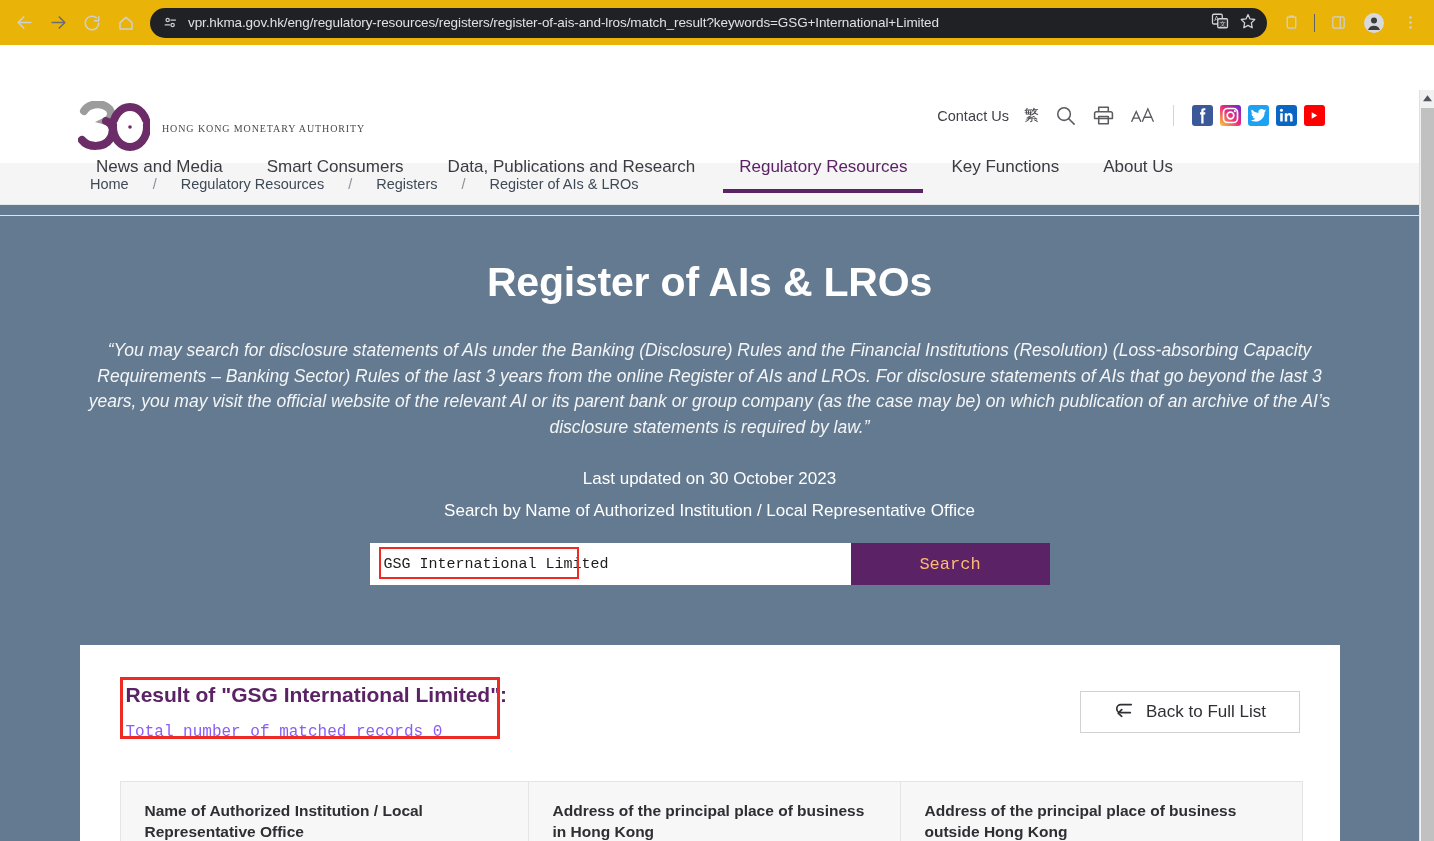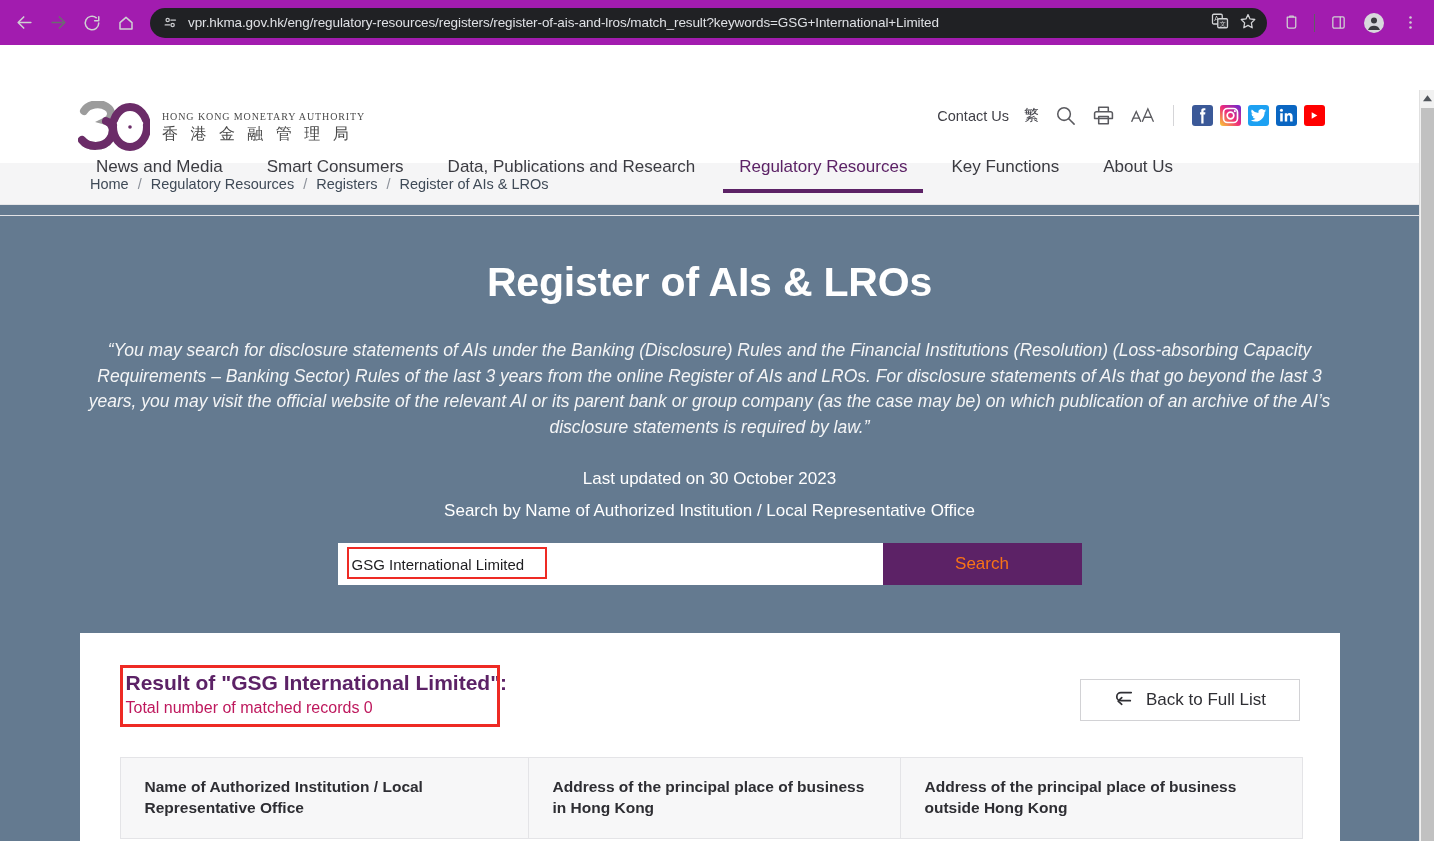--- a/index.html
+++ b/index.html
@@ -11,7 +11,7 @@
 
   
   .browser-bar {
-    height: 45px; background: #a21caf;
+    height: 45px; background: #eab308;
     display: flex; align-items: center; padding: 0 8px; gap: 2px;
   }
   .nav-btn {

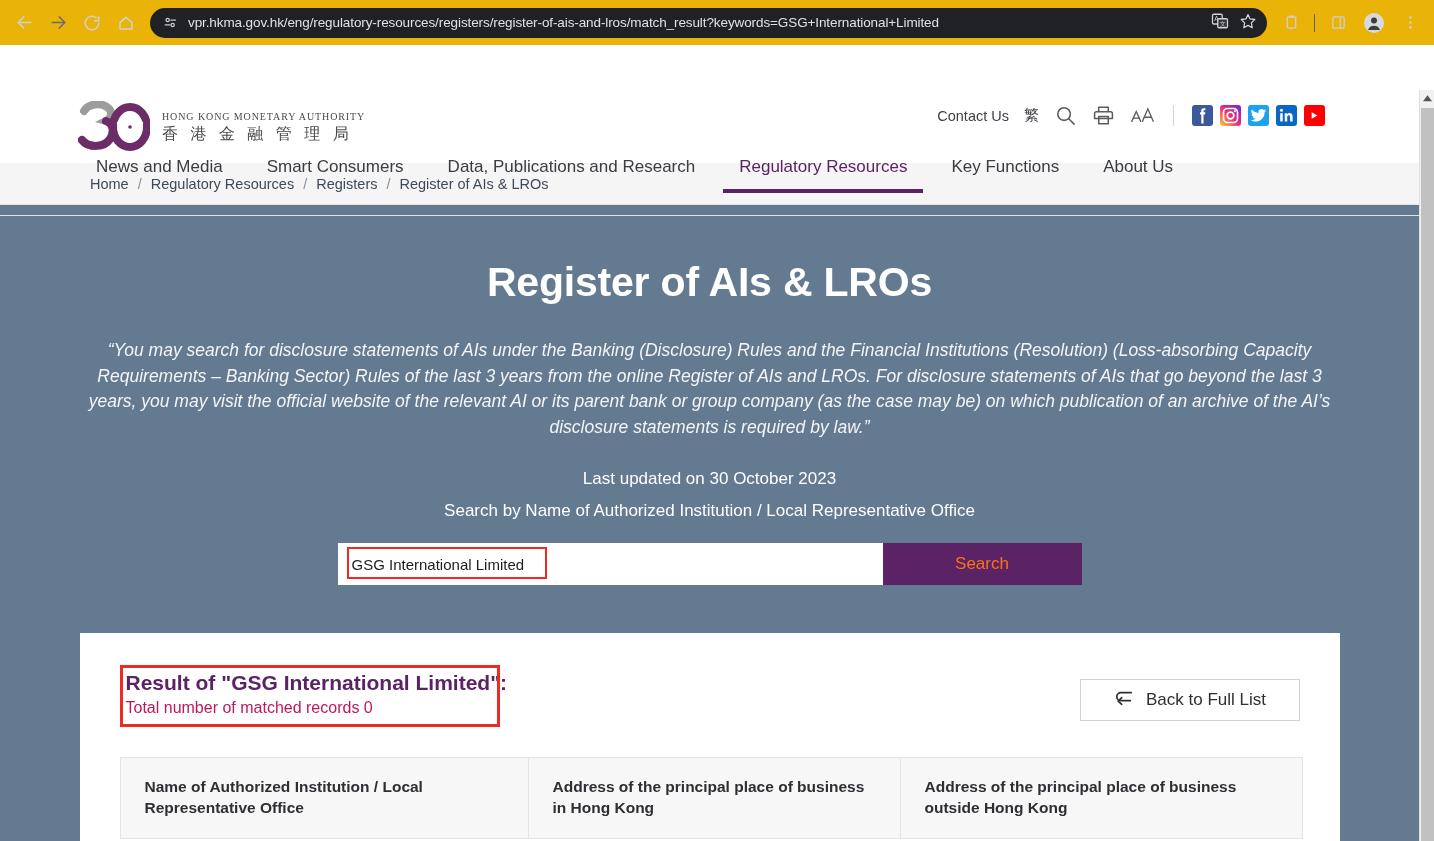--- a/index.html
+++ b/index.html
@@ -285,7 +285,6 @@
       </span>
       <span class="logo-text">
         <div class="line1">HONG KONG MONETARY AUTHORITY</div>
-        <div class="line2">香 港 金 融 管 理 局</div>
       </span>
     </div>
 

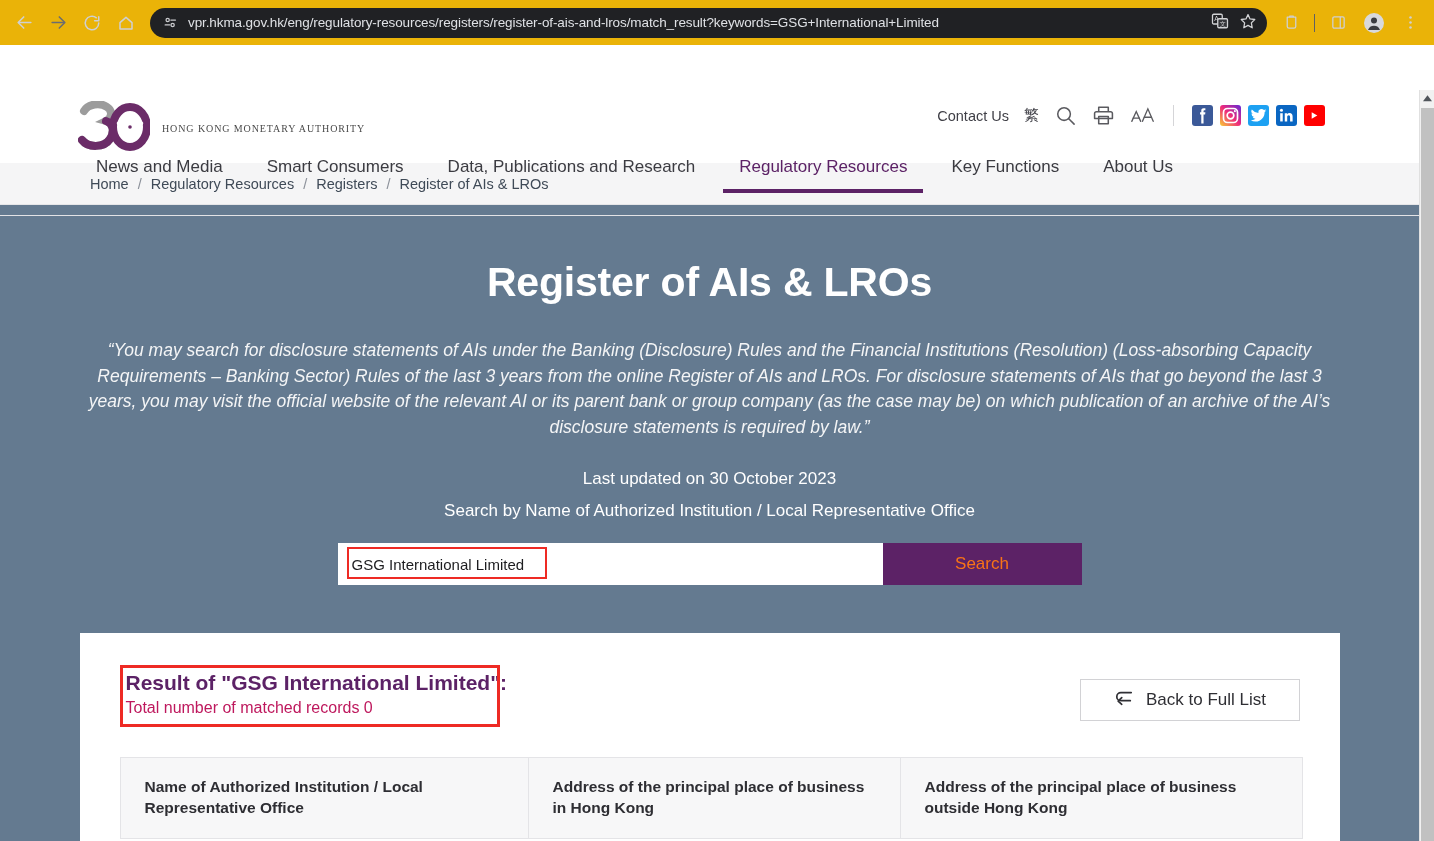--- a/index.html
+++ b/index.html
@@ -93,7 +93,7 @@
   
   .breadcrumb-bar {
     height: 42px; background: #f5f5f6; display: flex; align-items: center;
-    padding-left: 90px; gap: 9px; border-bottom: 1px solid #e6e6e8;
+    padding-left: 90px; gap: 24px; border-bottom: 1px solid #e6e6e8;
   }
   .crumb { font-size: 14.5px; color: #3f4a57; white-space: nowrap; }
   .crumb-sep { font-size: 14.5px; color: #8b9099; }

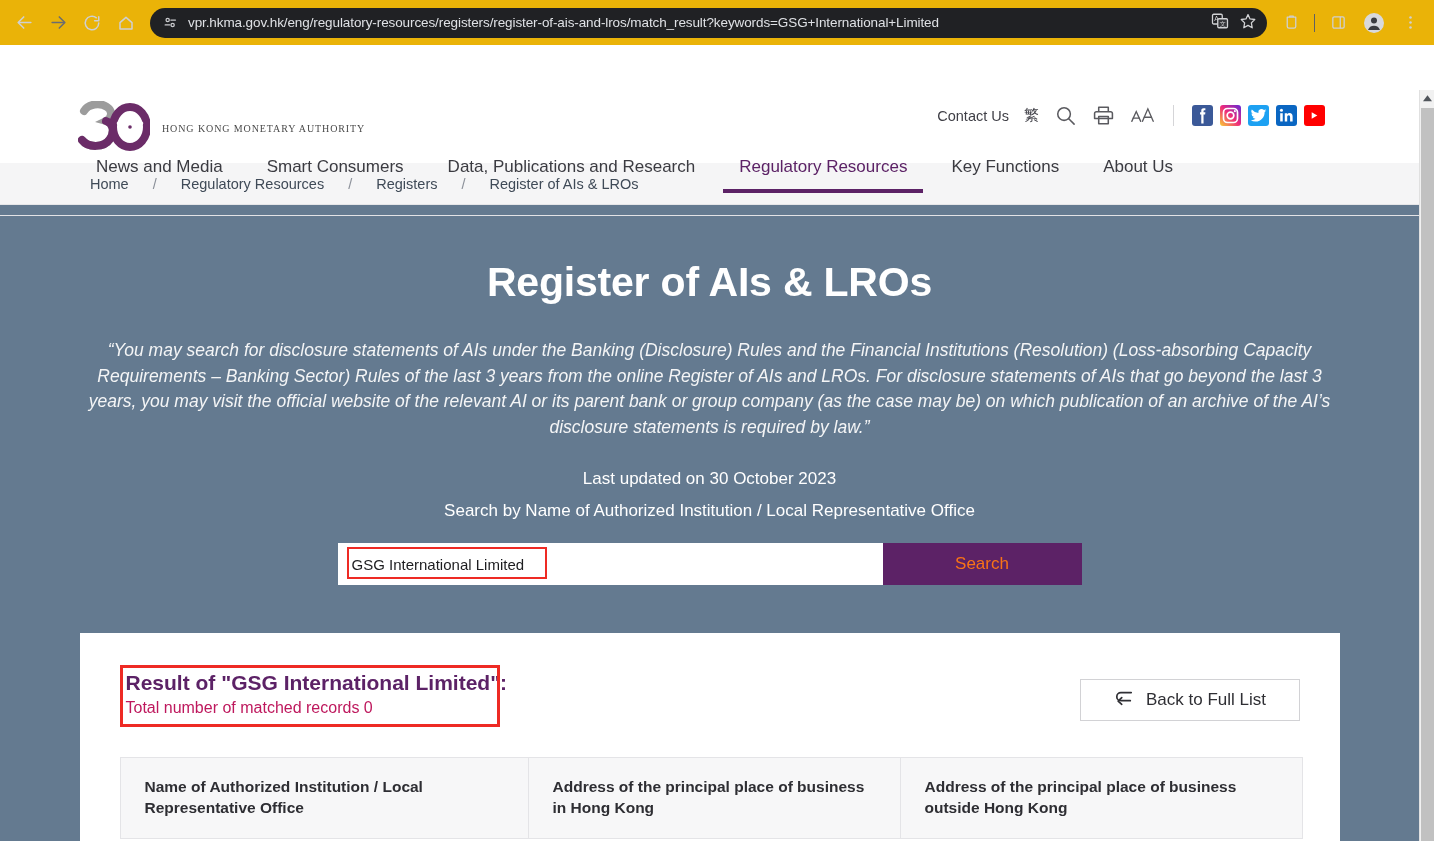--- a/index.html
+++ b/index.html
@@ -113,8 +113,8 @@
   .hero-searchlabel { font-size: 17px; margin-top: 12px; }
 
   .search-row {
-    margin: 22px auto 0 auto; width: 744px; height: 42px;
-    display: flex; align-items: stretch;
+    margin: 22px auto 12px auto; width: 680px; height: 42px;
+    display: flex; align-items: stretch; font-family: Liberation Mono, monospace;
   }
   .search-field {
     flex: 1 1 auto; background: #fff; display: flex; align-items: center;

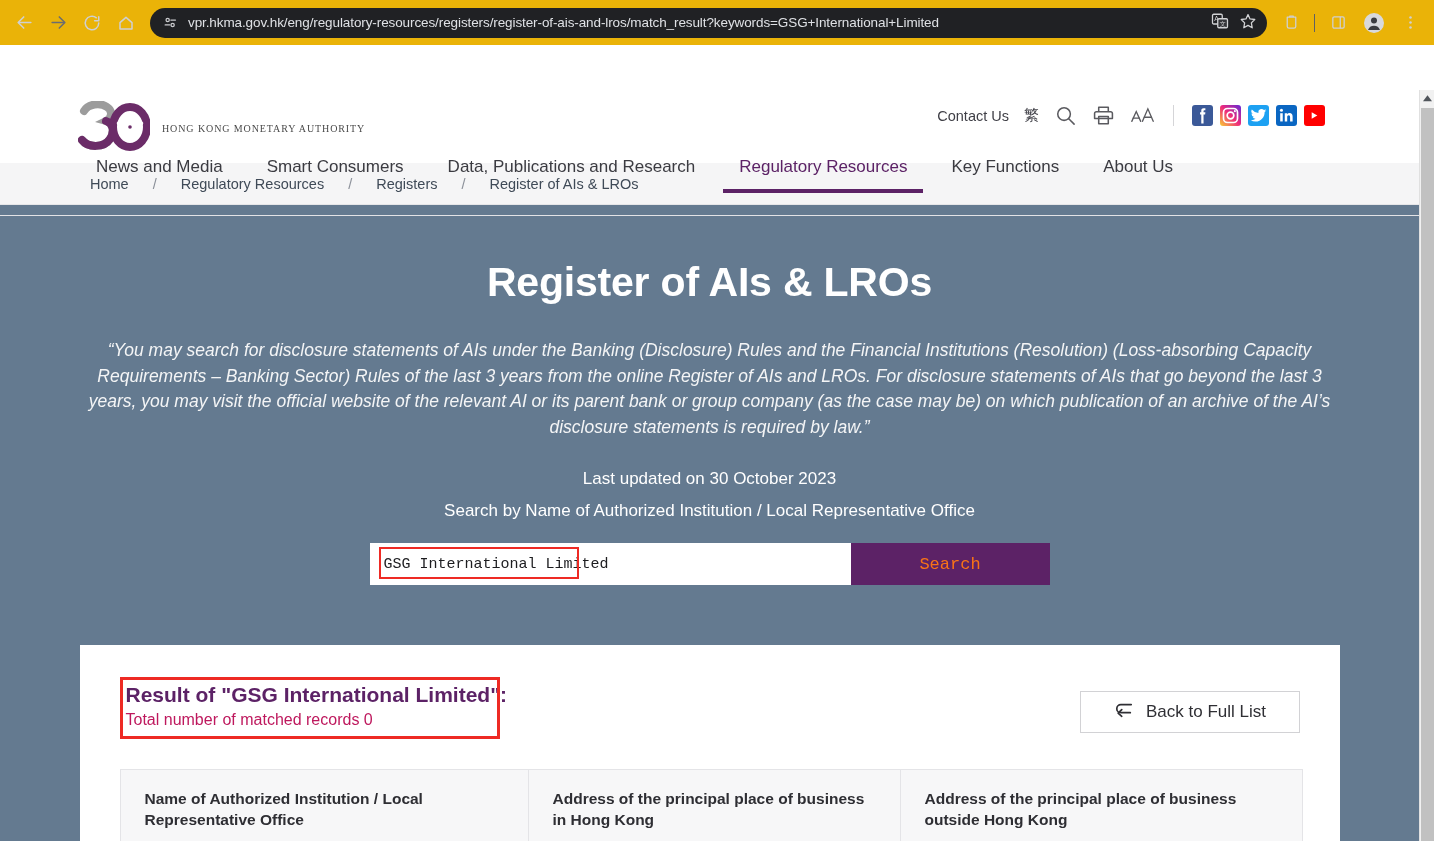--- a/index.html
+++ b/index.html
@@ -126,7 +126,7 @@
     border: 2px solid #ee2a24; pointer-events: none;
   }
   .search-btn {
-    width: 199px; background: #5c2266; color: #f97316; font-size: 17px;
+    width: 199px; background: #5c2266; color: #fdba74; font-size: 17px;
     display: flex; align-items: center; justify-content: center;
   }
 

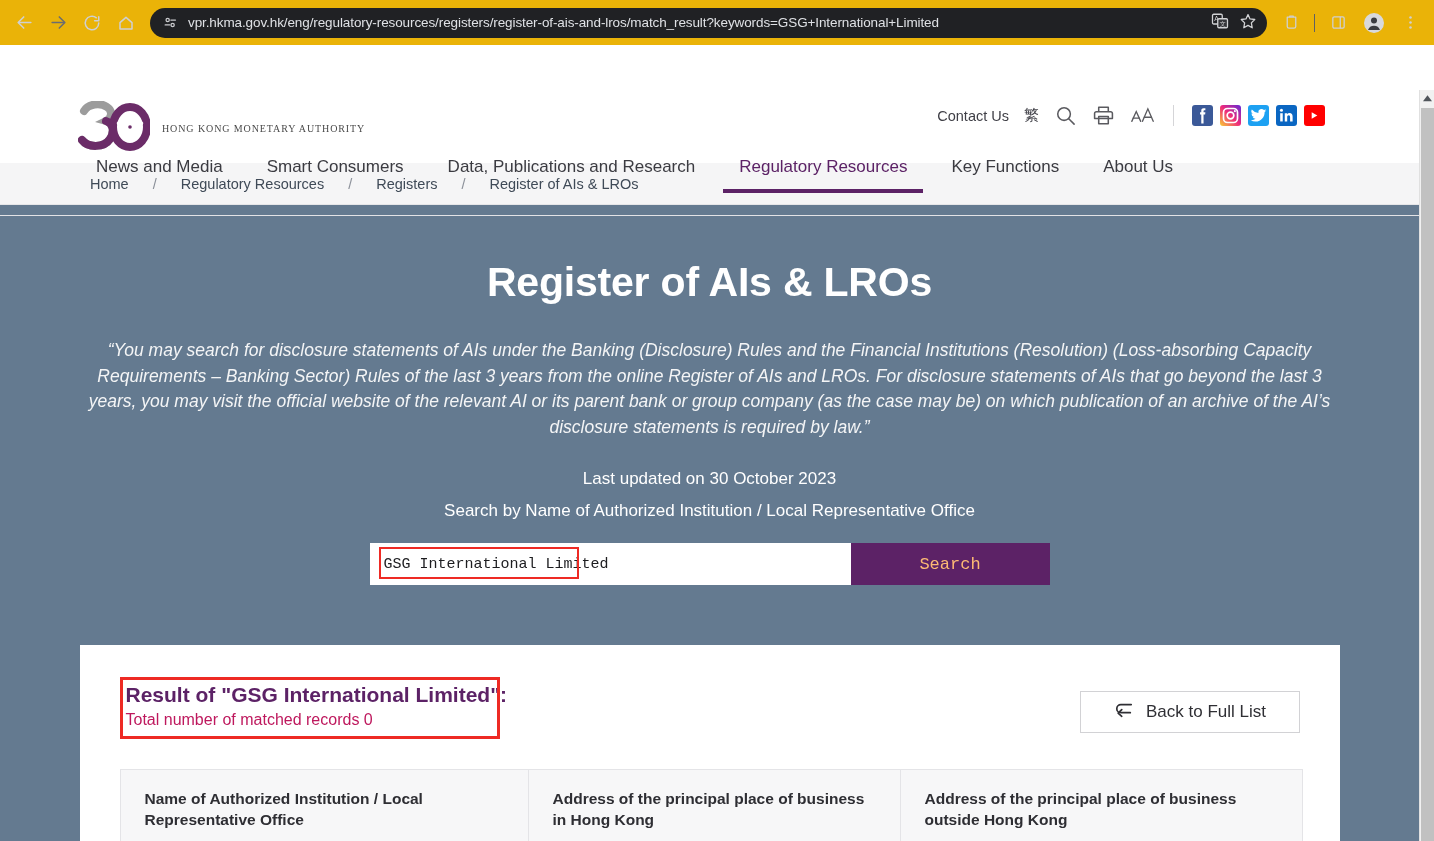--- a/index.html
+++ b/index.html
@@ -143,7 +143,7 @@
     border: 3px solid #ee2a24; pointer-events: none;
   }
   .result-title { font-size: 21px; font-weight: bold; color: #5c2266; white-space: nowrap; }
-  .result-sub { font-size: 16px; color: #be185d; margin-top: 4px; }
+  .result-sub { font-size: 16px; color: #8b5cf6; margin-top: 16px; font-family: Liberation Mono, monospace; }
   .back-btn {
     border: 1px solid #d2d2d5; background: #fff; height: 42px; width: 220px;
     display: flex; align-items: center; justify-content: center; gap: 11px;

